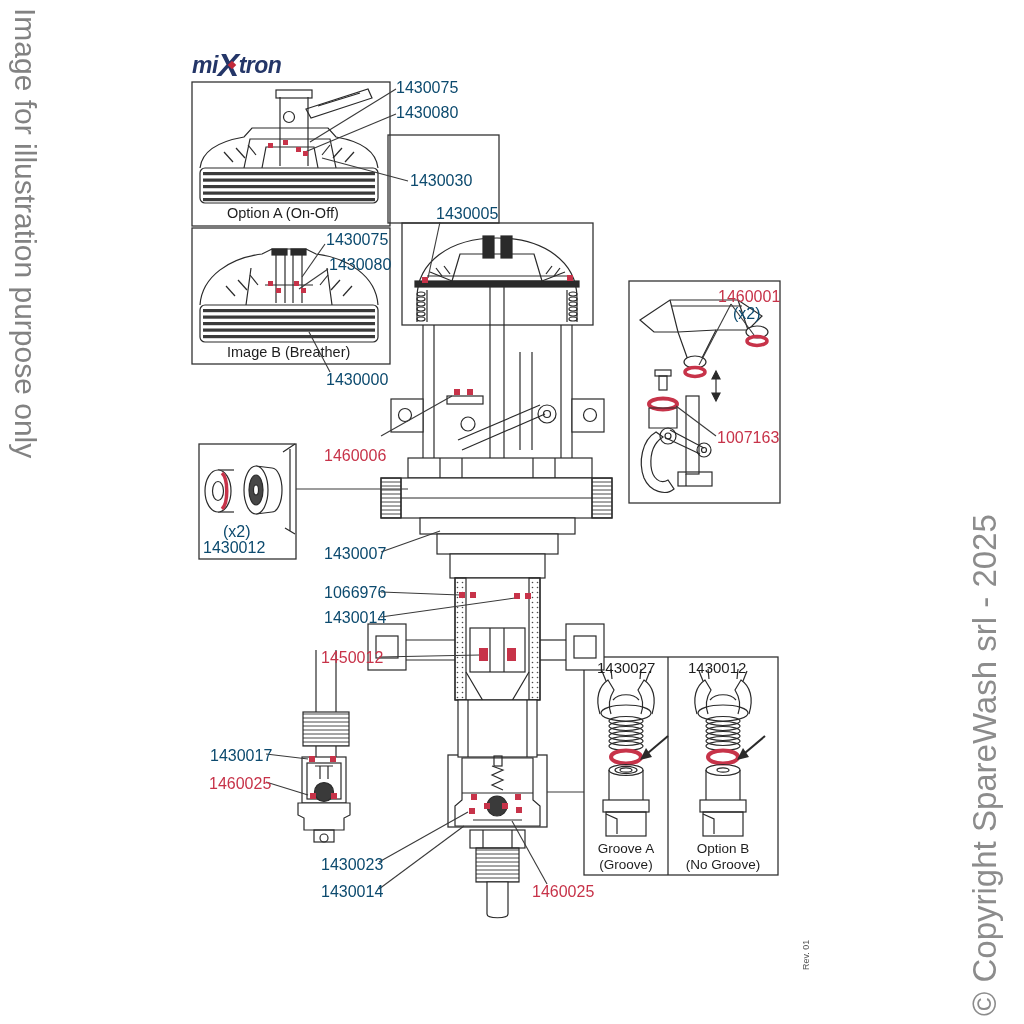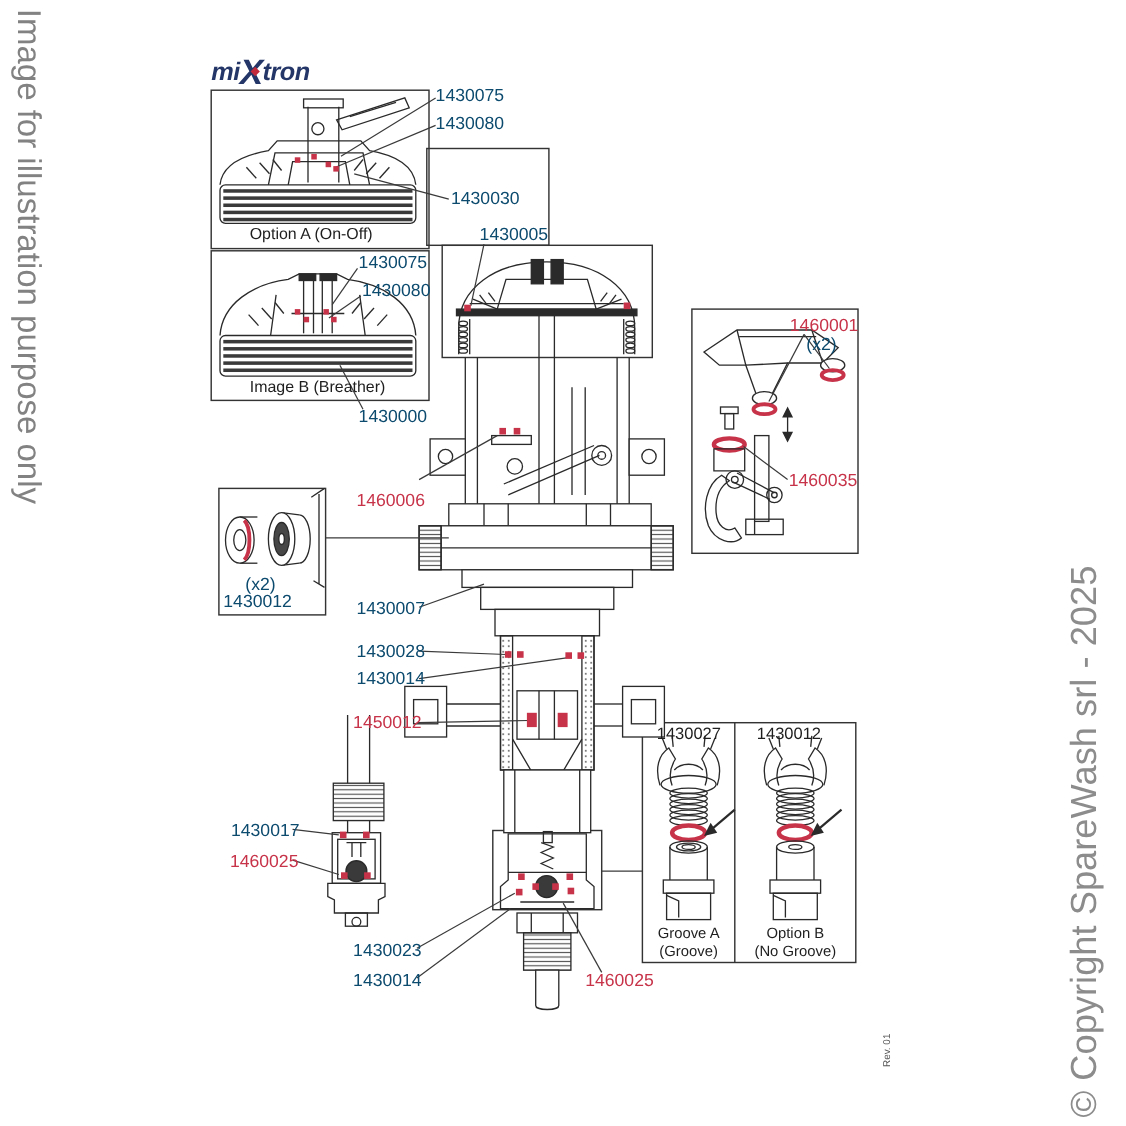--- a/index.html
+++ b/index.html
@@ -382,7 +382,7 @@
 <div class="lbl" style="left:324px;top:584px">1430028</div>
 <div class="lbl" style="left:324px;top:609px">1430014</div>
 <div class="lbl red" style="left:321px;top:649px">1450012</div>
-<div class="lbl red" style="left:717px;top:429px">1460035</div>
+<div class="lbl red" style="left:717px;top:429px">1007163</div>
 <div class="lbl" style="left:210px;top:747px">1430017</div>
 <div class="lbl red" style="left:209px;top:775px">1460025</div>
 <div class="lbl" style="left:321px;top:856px">1430023</div>

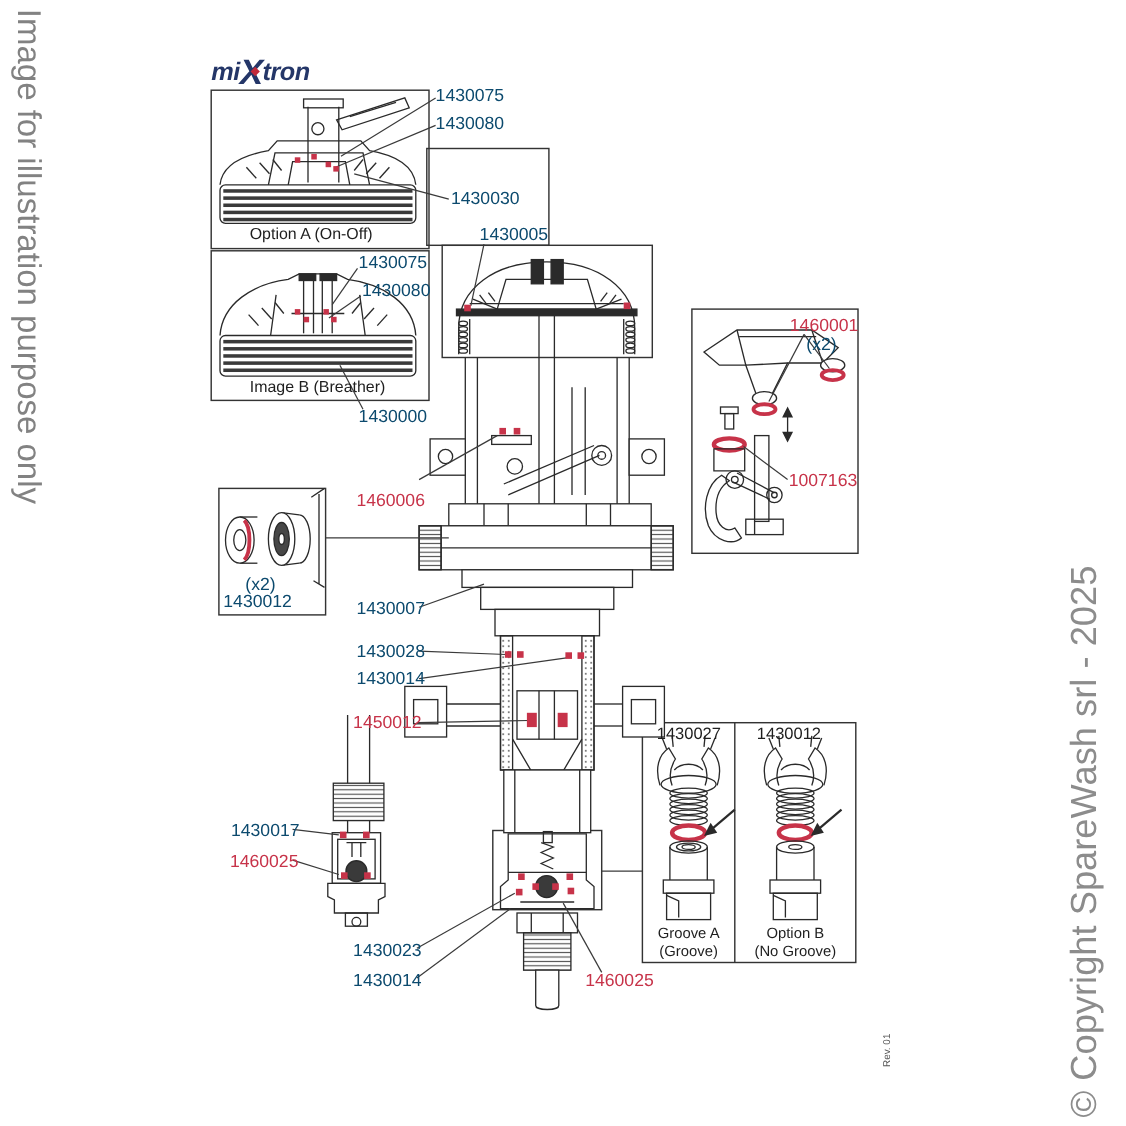--- a/index.html
+++ b/index.html
@@ -379,7 +379,7 @@
 <div class="lbl" style="left:223px;top:523px">(x2)</div>
 <div class="lbl" style="left:203px;top:539px">1430012</div>
 <div class="lbl" style="left:324px;top:545px">1430007</div>
-<div class="lbl" style="left:324px;top:584px">1430028</div>
+<div class="lbl" style="left:324px;top:584px">1066976</div>
 <div class="lbl" style="left:324px;top:609px">1430014</div>
 <div class="lbl red" style="left:321px;top:649px">1450012</div>
 <div class="lbl red" style="left:717px;top:429px">1007163</div>

